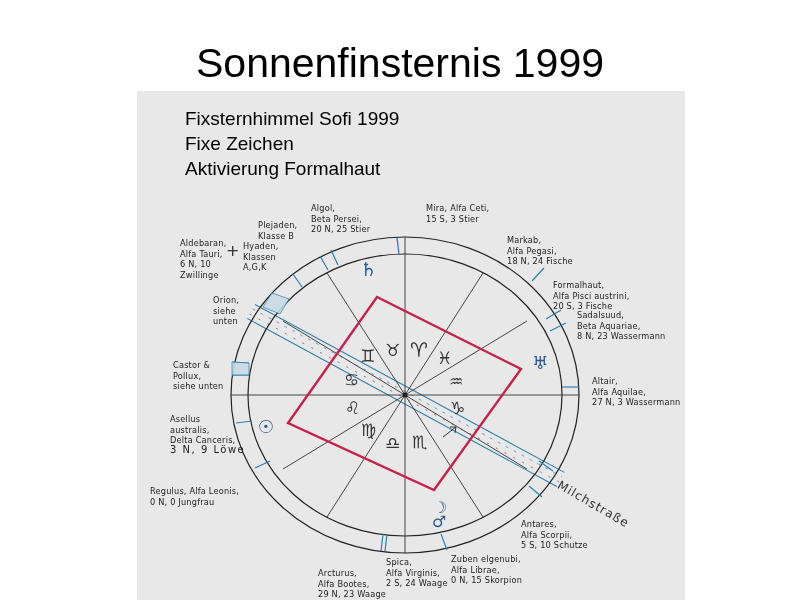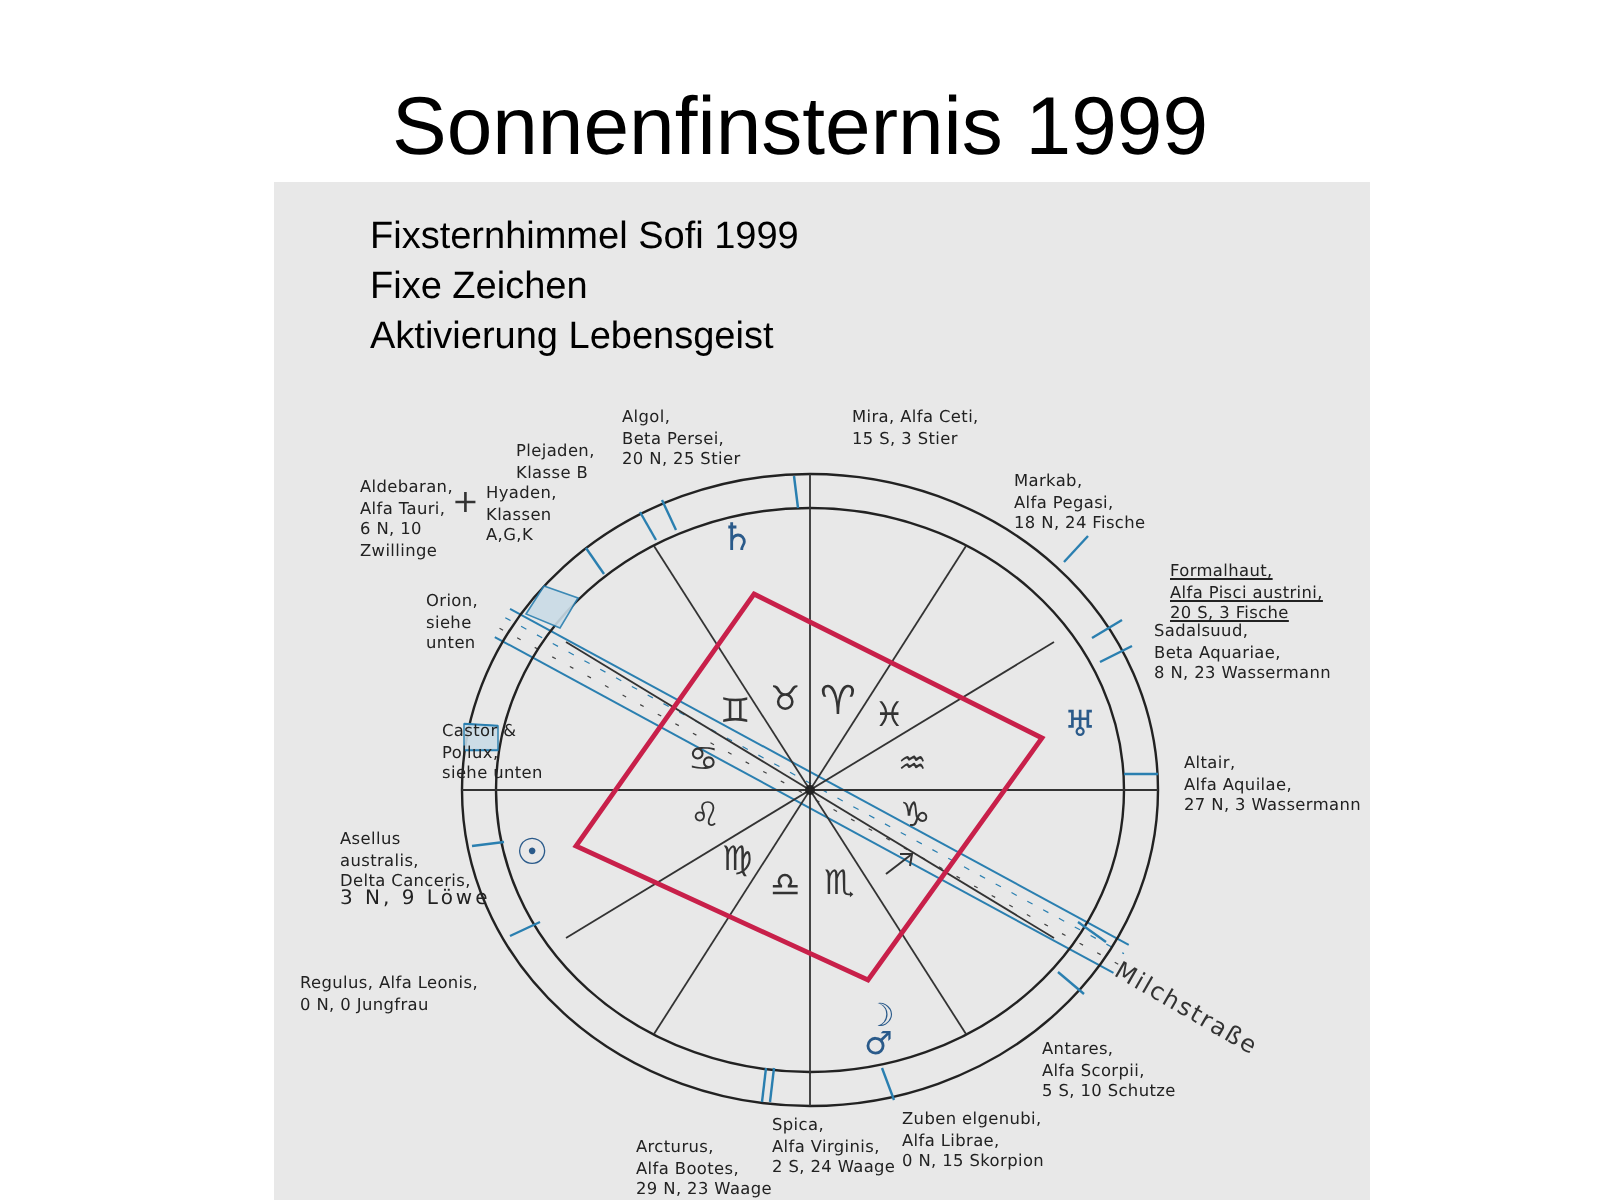--- a/index.html
+++ b/index.html
@@ -20,7 +20,7 @@
 
 <div class="heading" style="top:108px;">Fixsternhimmel Sofi 1999</div>
 <div class="heading" style="top:133px;">Fixe Zeichen</div>
-<div class="heading" style="top:158px;">Aktivierung Lebensgeist</div>
+<div class="heading" style="top:158px;">Aktivierung Formalhaut</div>
 
 <svg width="800" height="600">
 

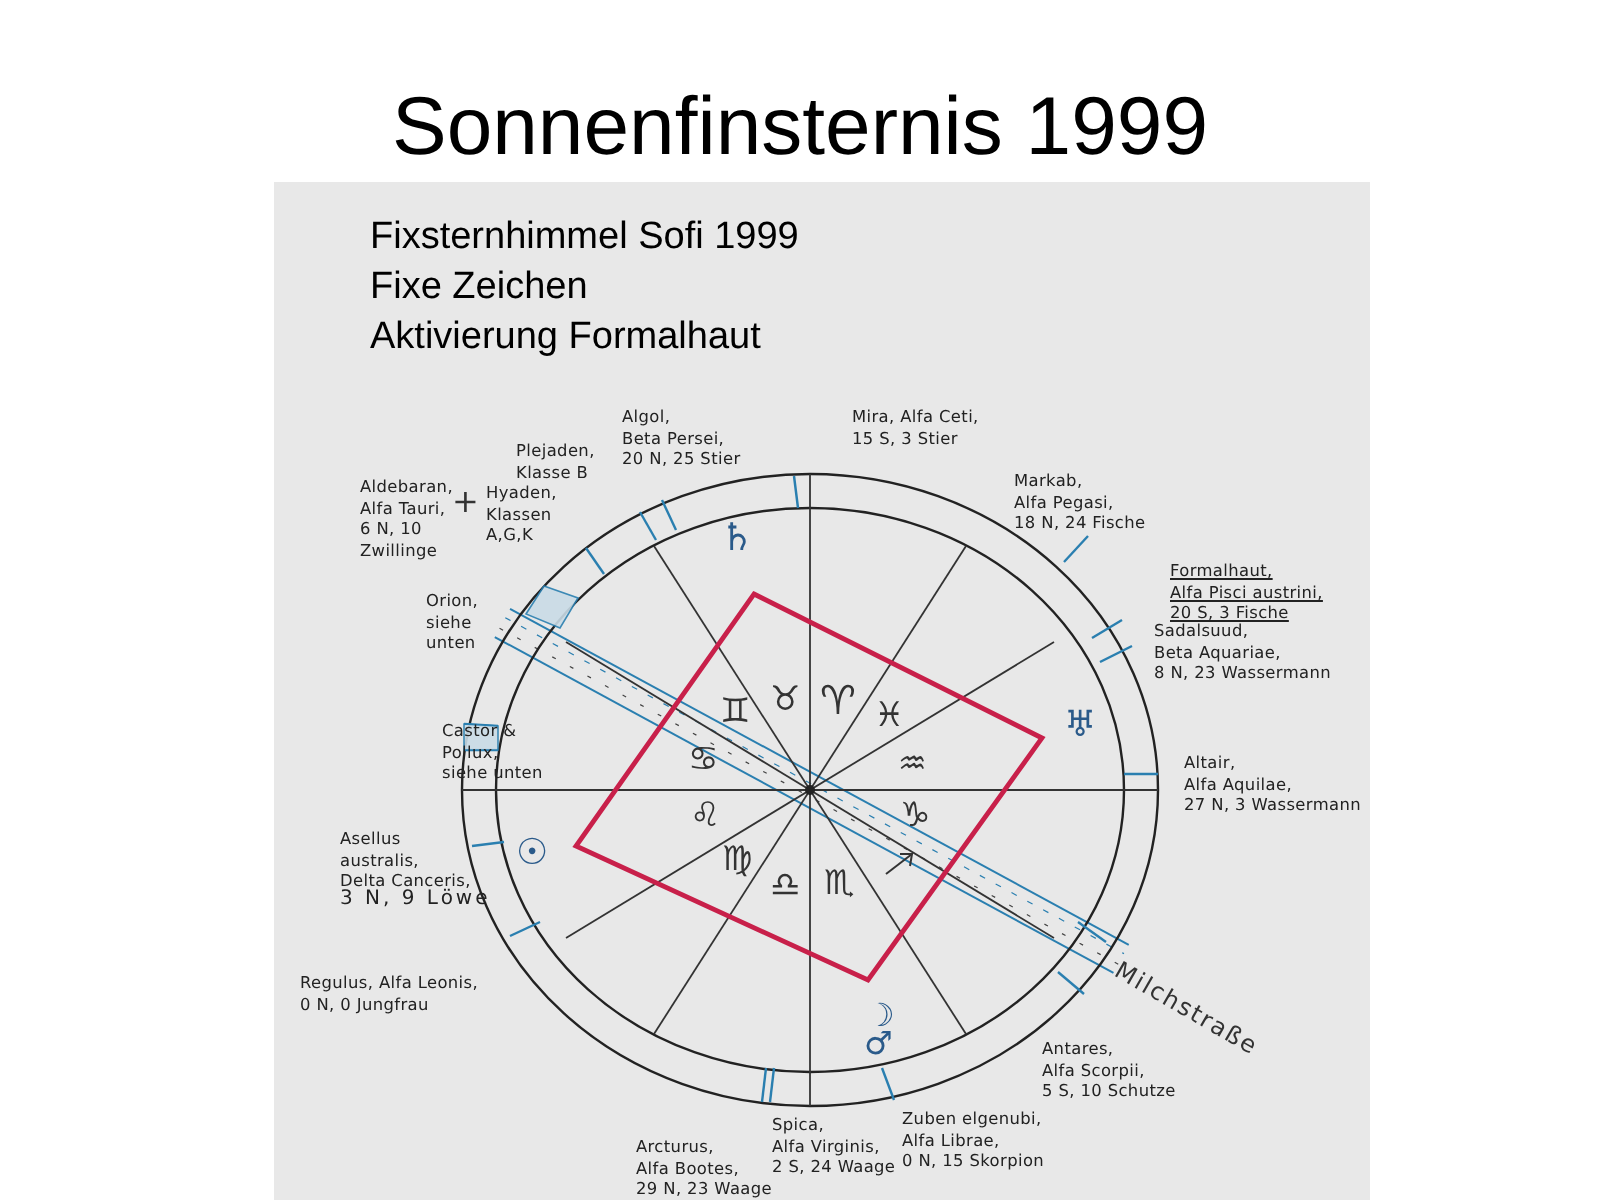--- a/index.html
+++ b/index.html
@@ -117,7 +117,7 @@
 <div class="lbl" style="left:507px;top:235px;">Markab,
 Alfa Pegasi,
 18 N, 24 Fische</div>
-<div class="lbl" style="left:585px;top:280px;text-decoration:underline;">Formalhaut,
+<div class="lbl" style="left:553px;top:280px;">Formalhaut,
 Alfa Pisci austrini,
 20 S, 3 Fische</div>
 <div class="lbl" style="left:577px;top:310px;">Sadalsuud,

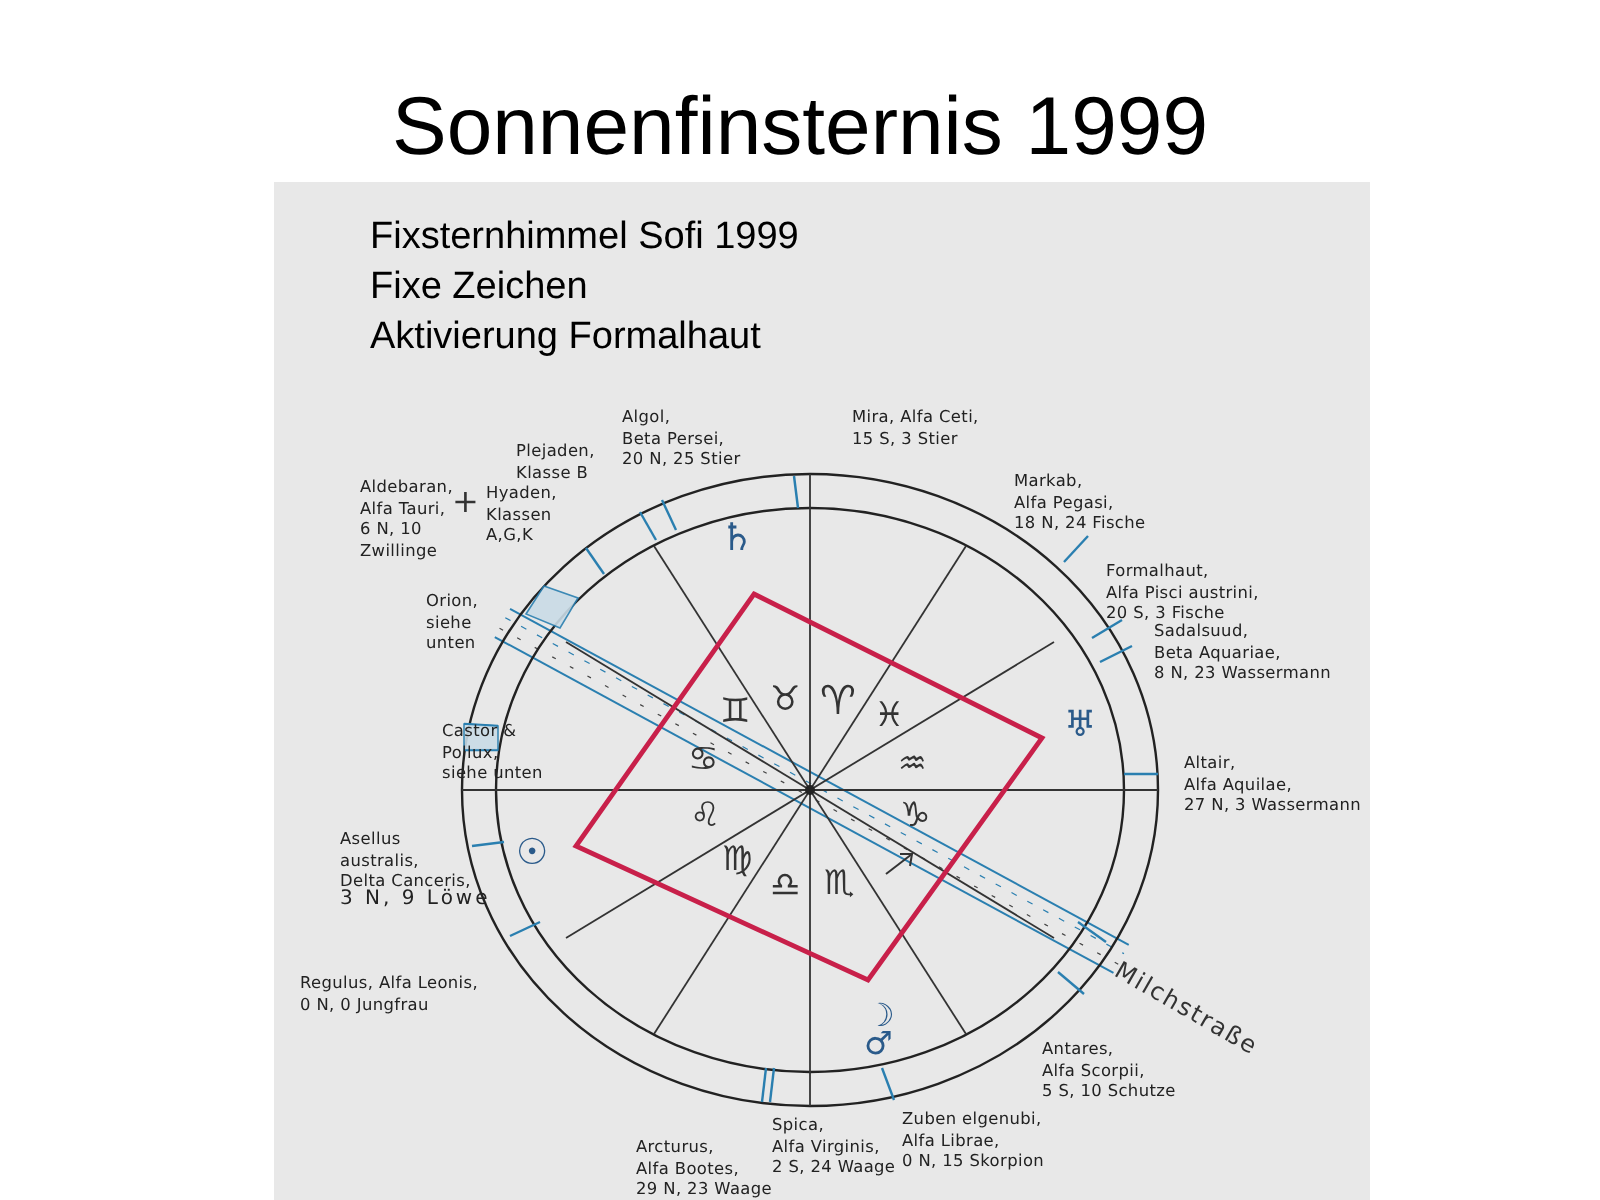--- a/index.html
+++ b/index.html
@@ -129,7 +129,7 @@
 <div class="lbl" style="left:213px;top:295px;">Orion,
 siehe
 unten</div>
-<div class="lbl" style="left:173px;top:360px;margin-left:48px;">Castor &amp;
+<div class="lbl" style="left:173px;top:360px;">Castor &amp;
 Pollux,
 siehe unten</div>
 <div class="lbl" style="left:170px;top:414px;">Asellus

